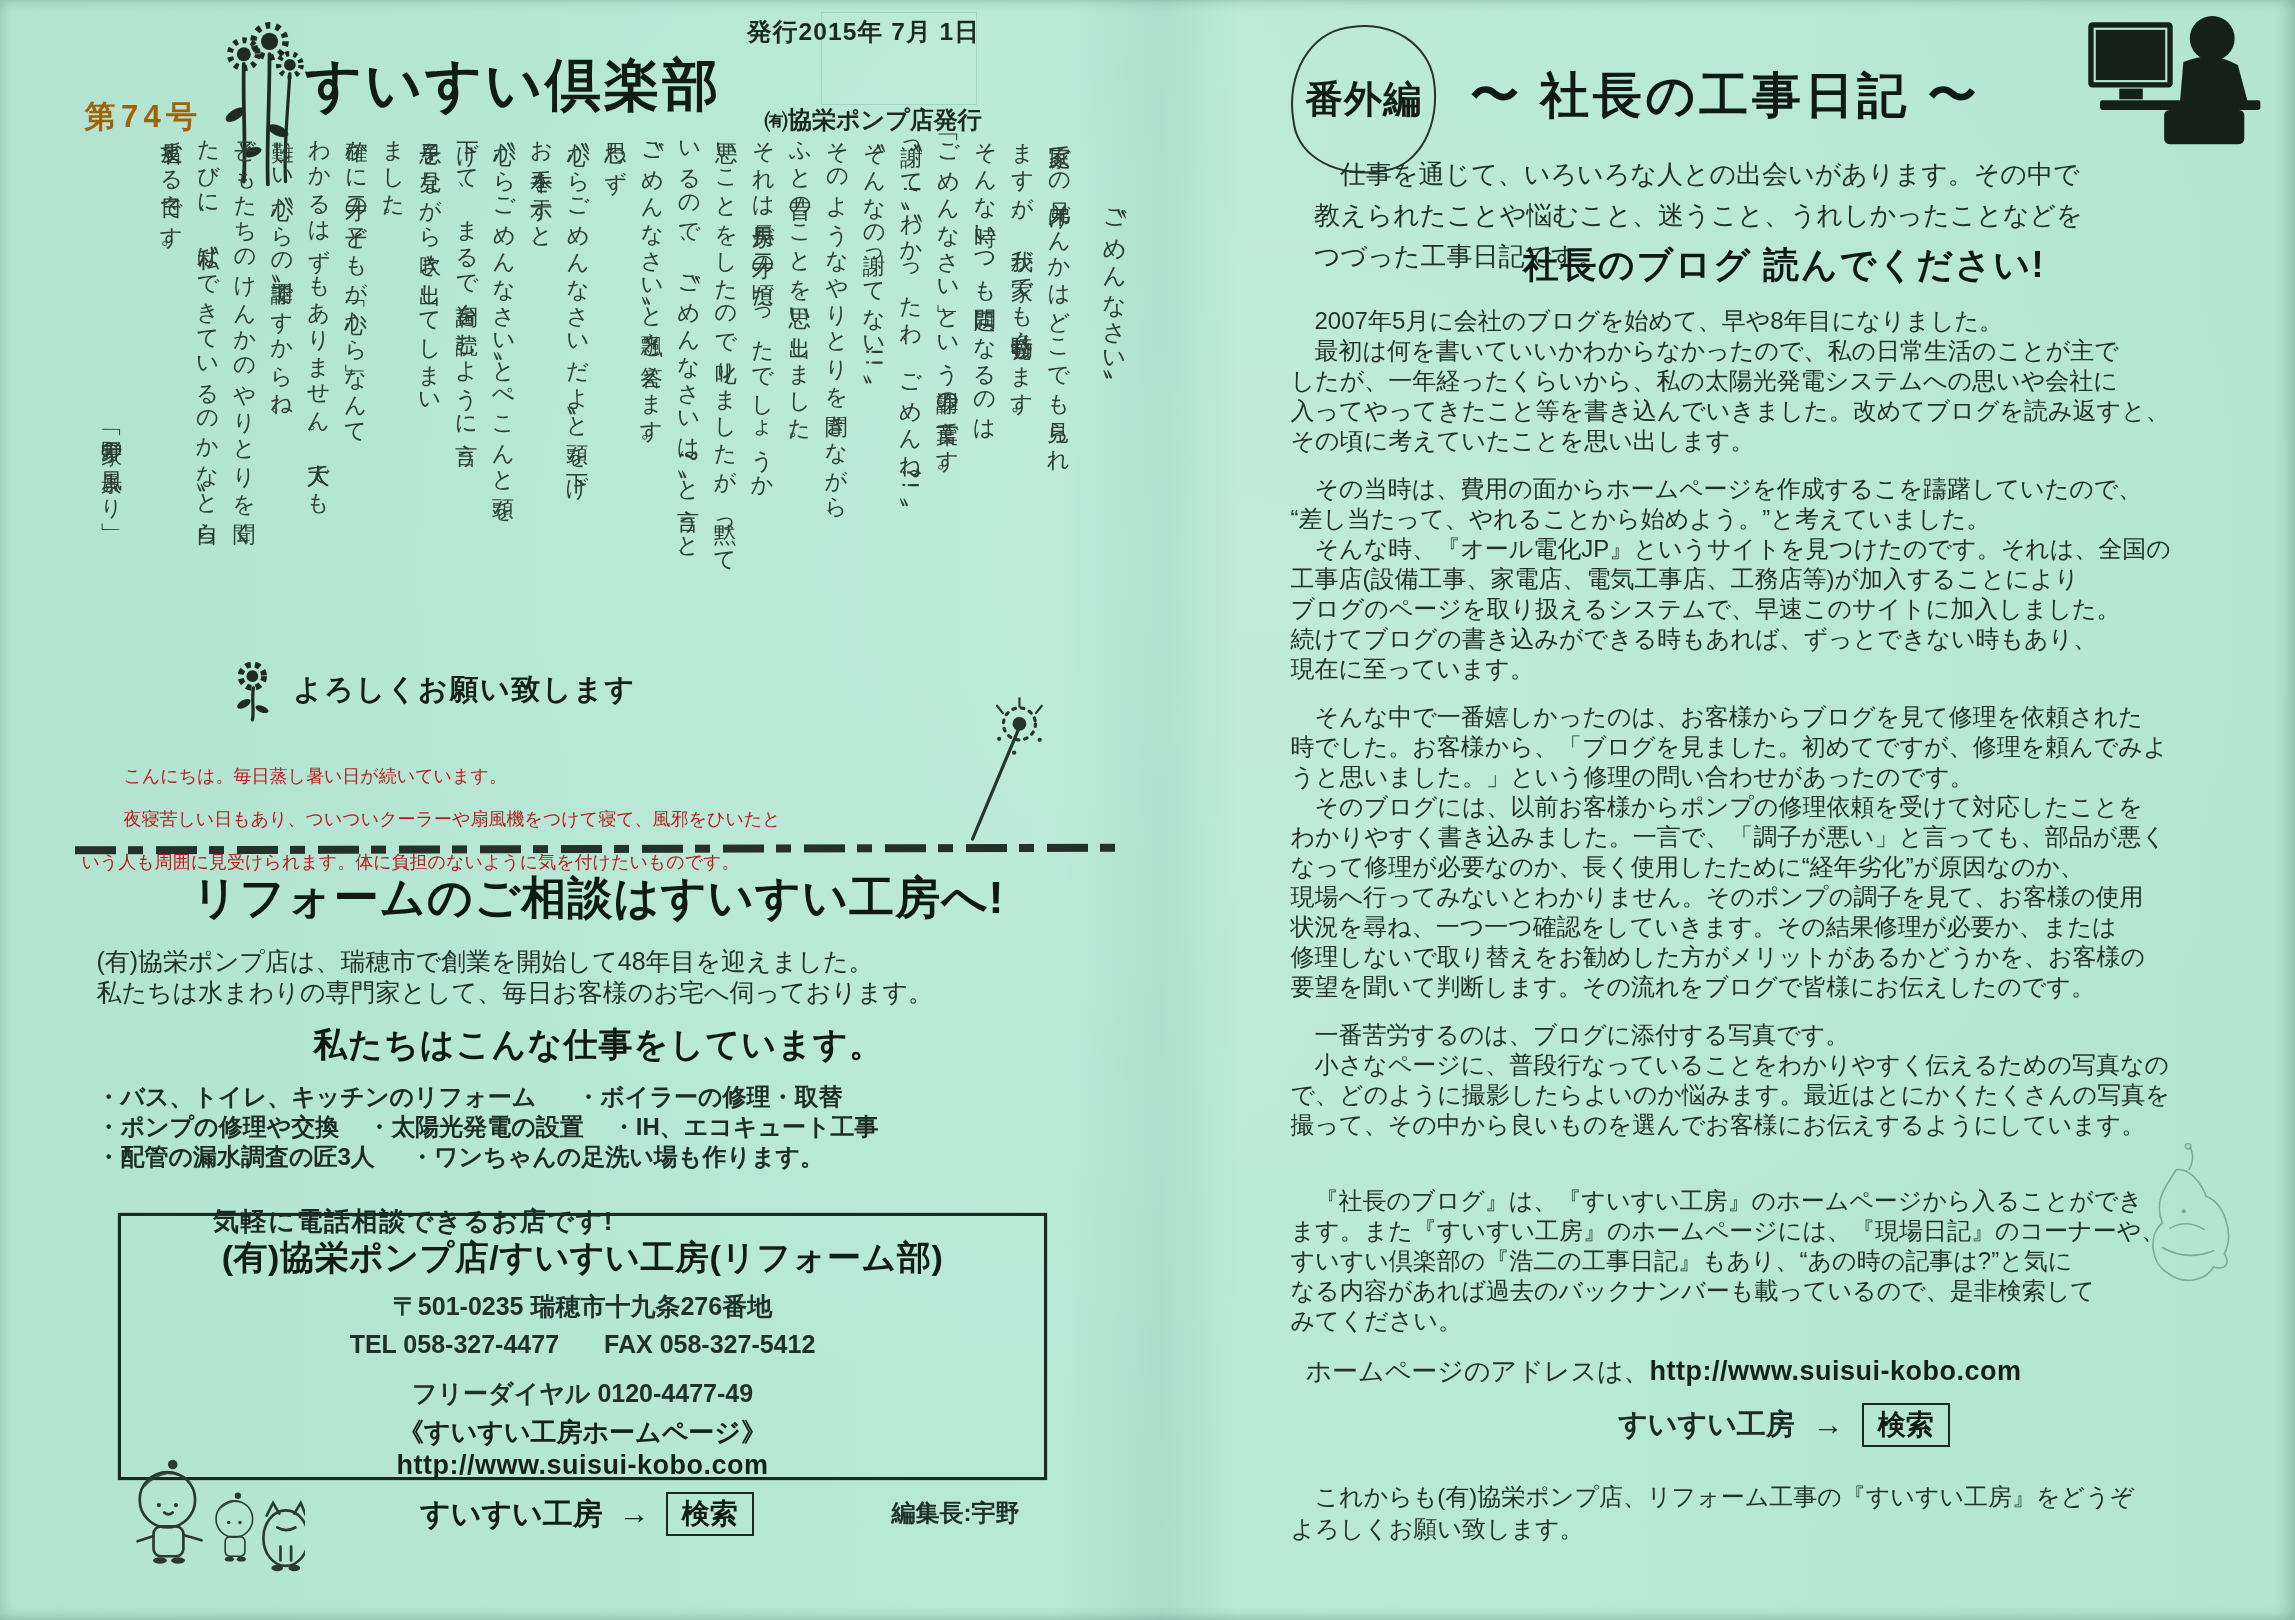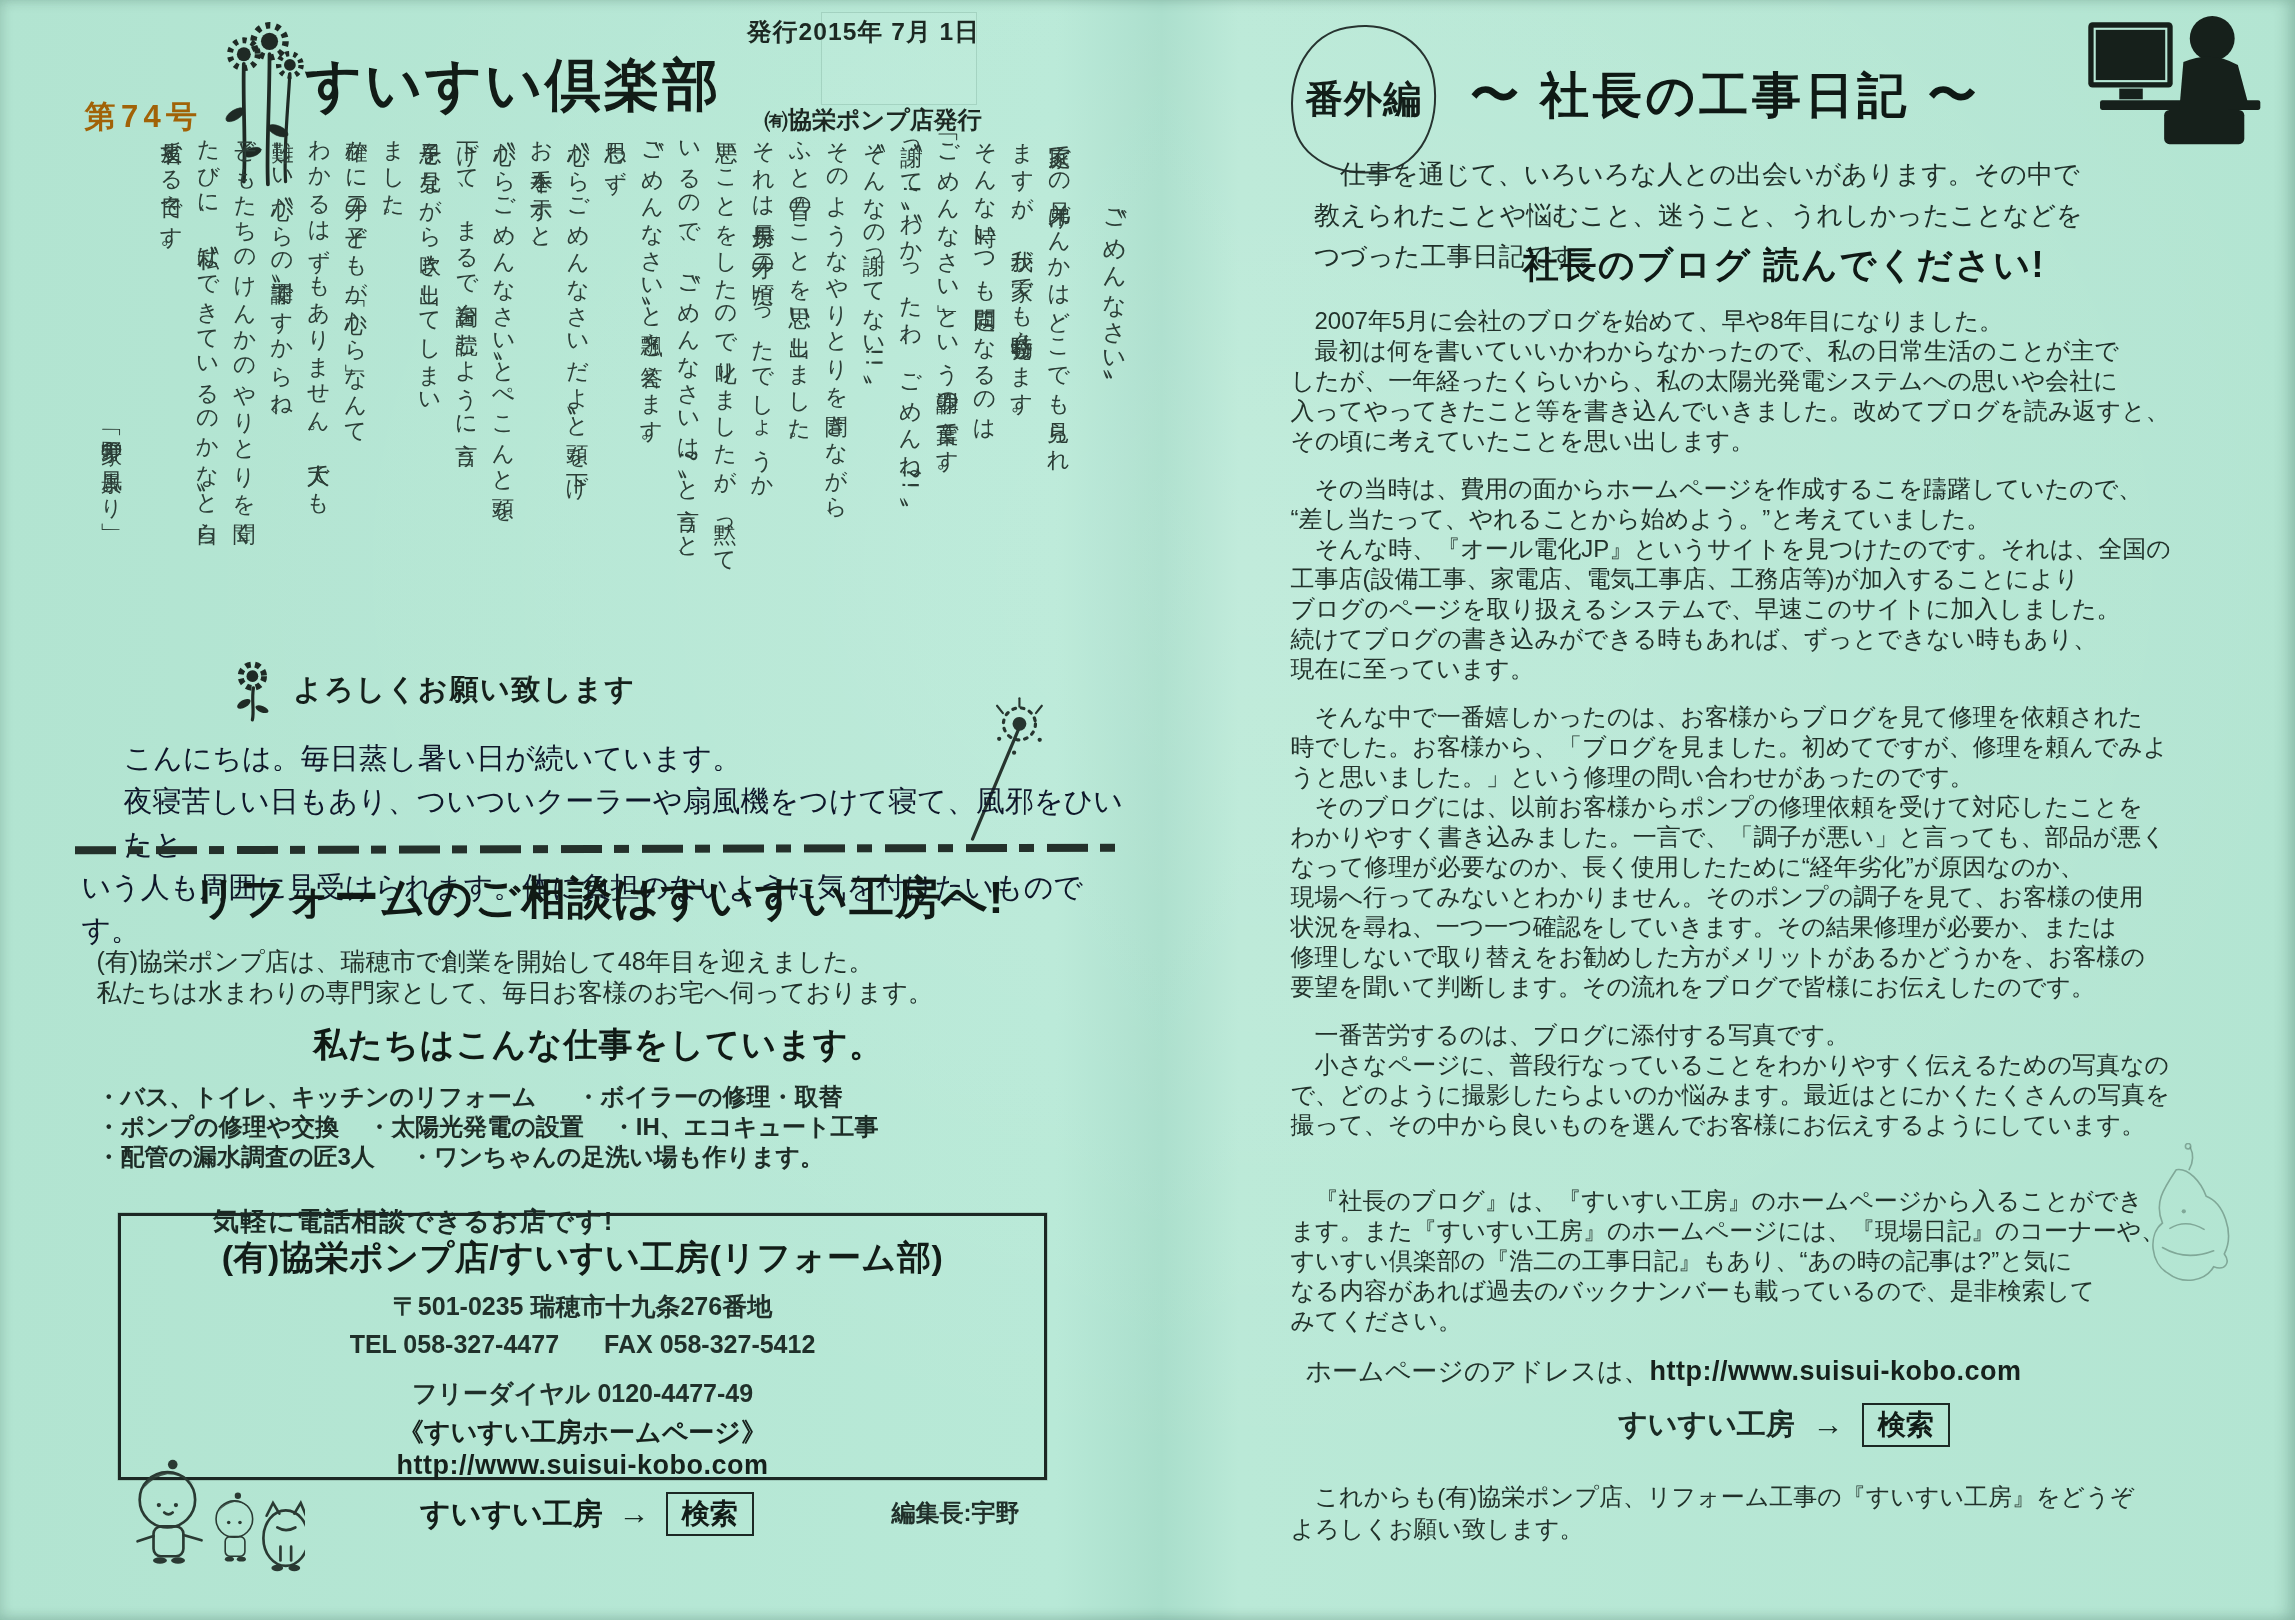--- a/index.html
+++ b/index.html
@@ -38,7 +38,7 @@
   
   .greeting-head{position:absolute;left:155px;top:658px;display:flex;align-items:center;gap:14px;}
   .greeting-title{font-size:29px;font-weight:900;color:#15201b;letter-spacing:1.6px;}
-  .greeting-lines{position:absolute;left:6.4px;top:737px;font-size:29px;color:#0f172a;}
+  .greeting-lines{position:absolute;left:6.4px;top:755px;font-size:18px;color:#b91c1c;}
   .greeting-lines span{display:block;line-height:43px;}
   .greeting-lines span:nth-child(-n+2){padding-left:42px;}
   .sparkler{position:absolute;left:876px;top:694px;}

